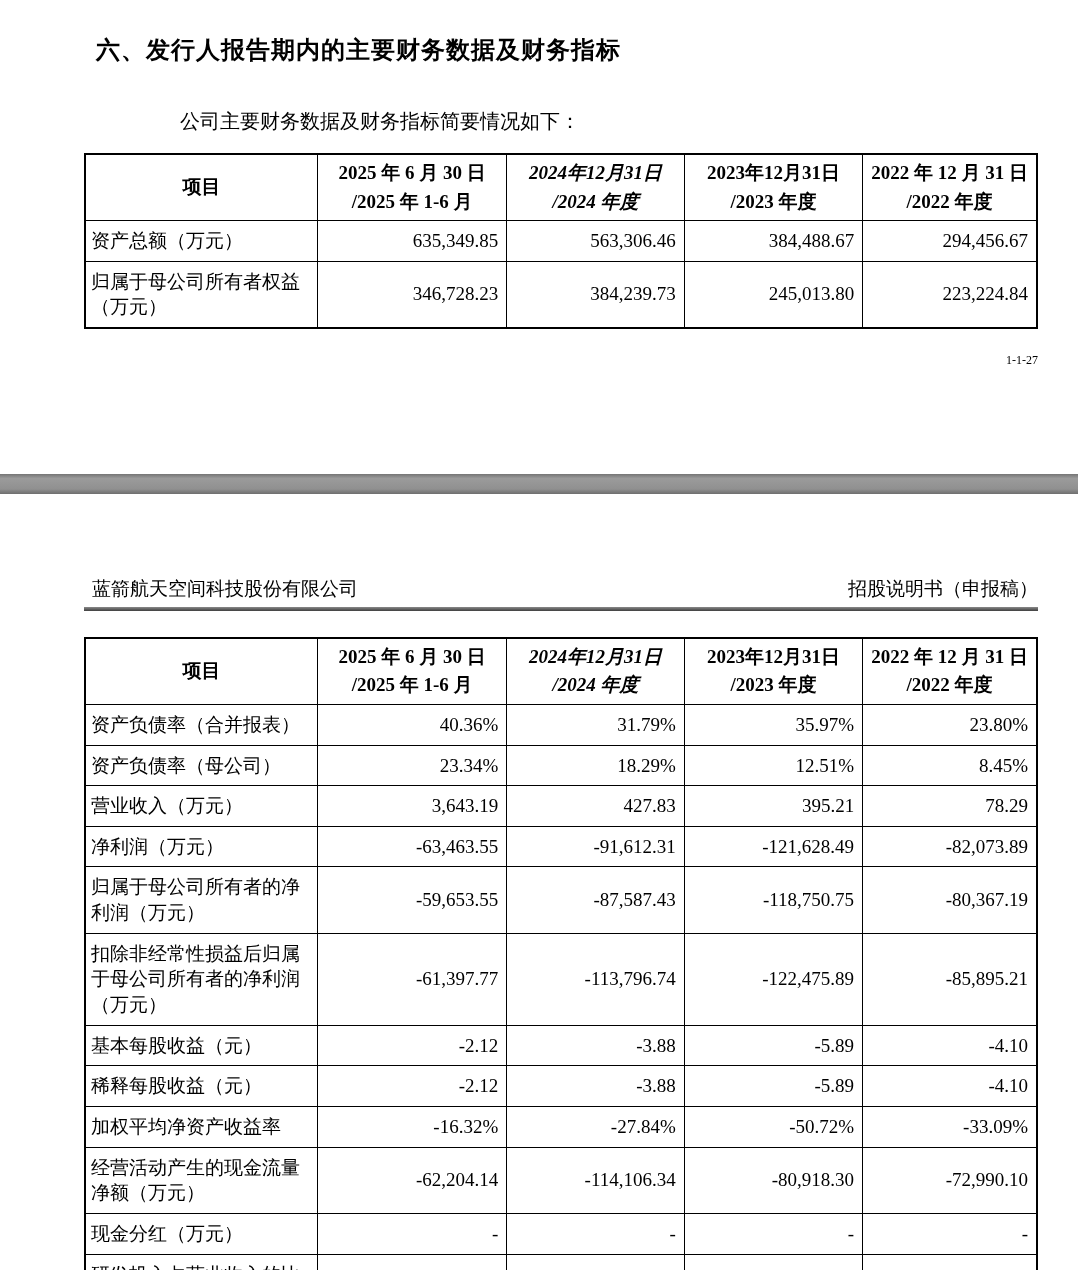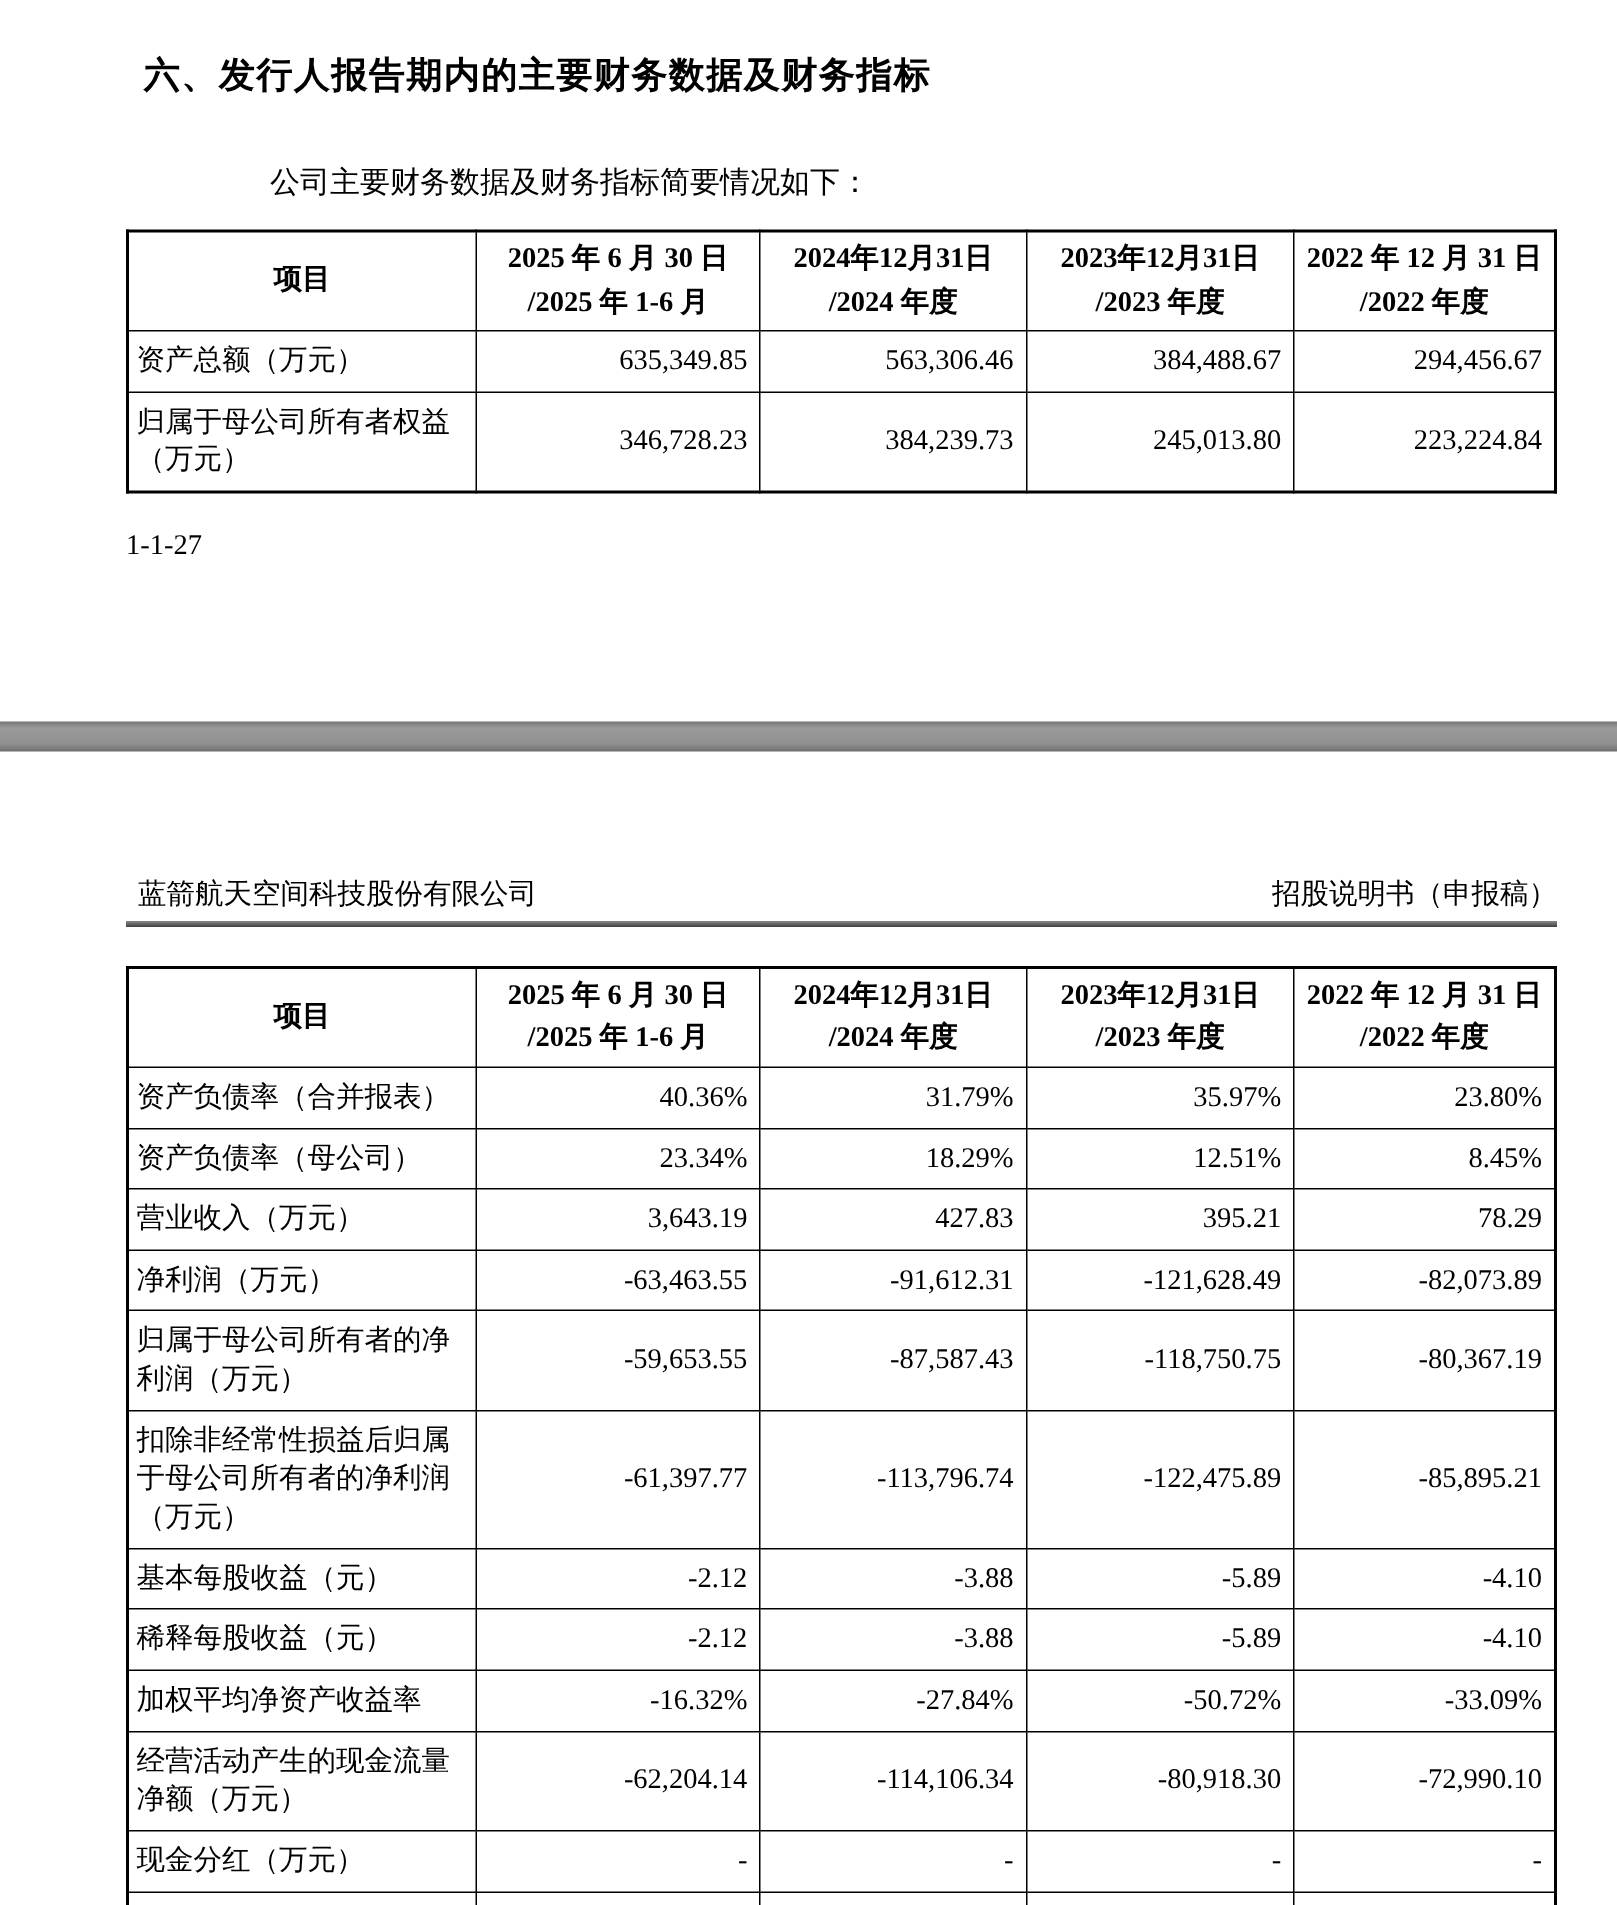--- a/index.html
+++ b/index.html
@@ -22,7 +22,7 @@
      padding:4px 4px;line-height:1.5;}
   th:nth-child(1){width:24.6%;}
   th:nth-child(2){width:19.9%;}
-  th:nth-child(3){width:18.6%;}
+  th:nth-child(3){width:18.6%;font-style:italic;}
   th:nth-child(4){width:18.7%;}
   th:nth-child(5){width:18.2%;}
   td{font-size:19px;padding:7px 6px;line-height:1.35;vertical-align:middle;}

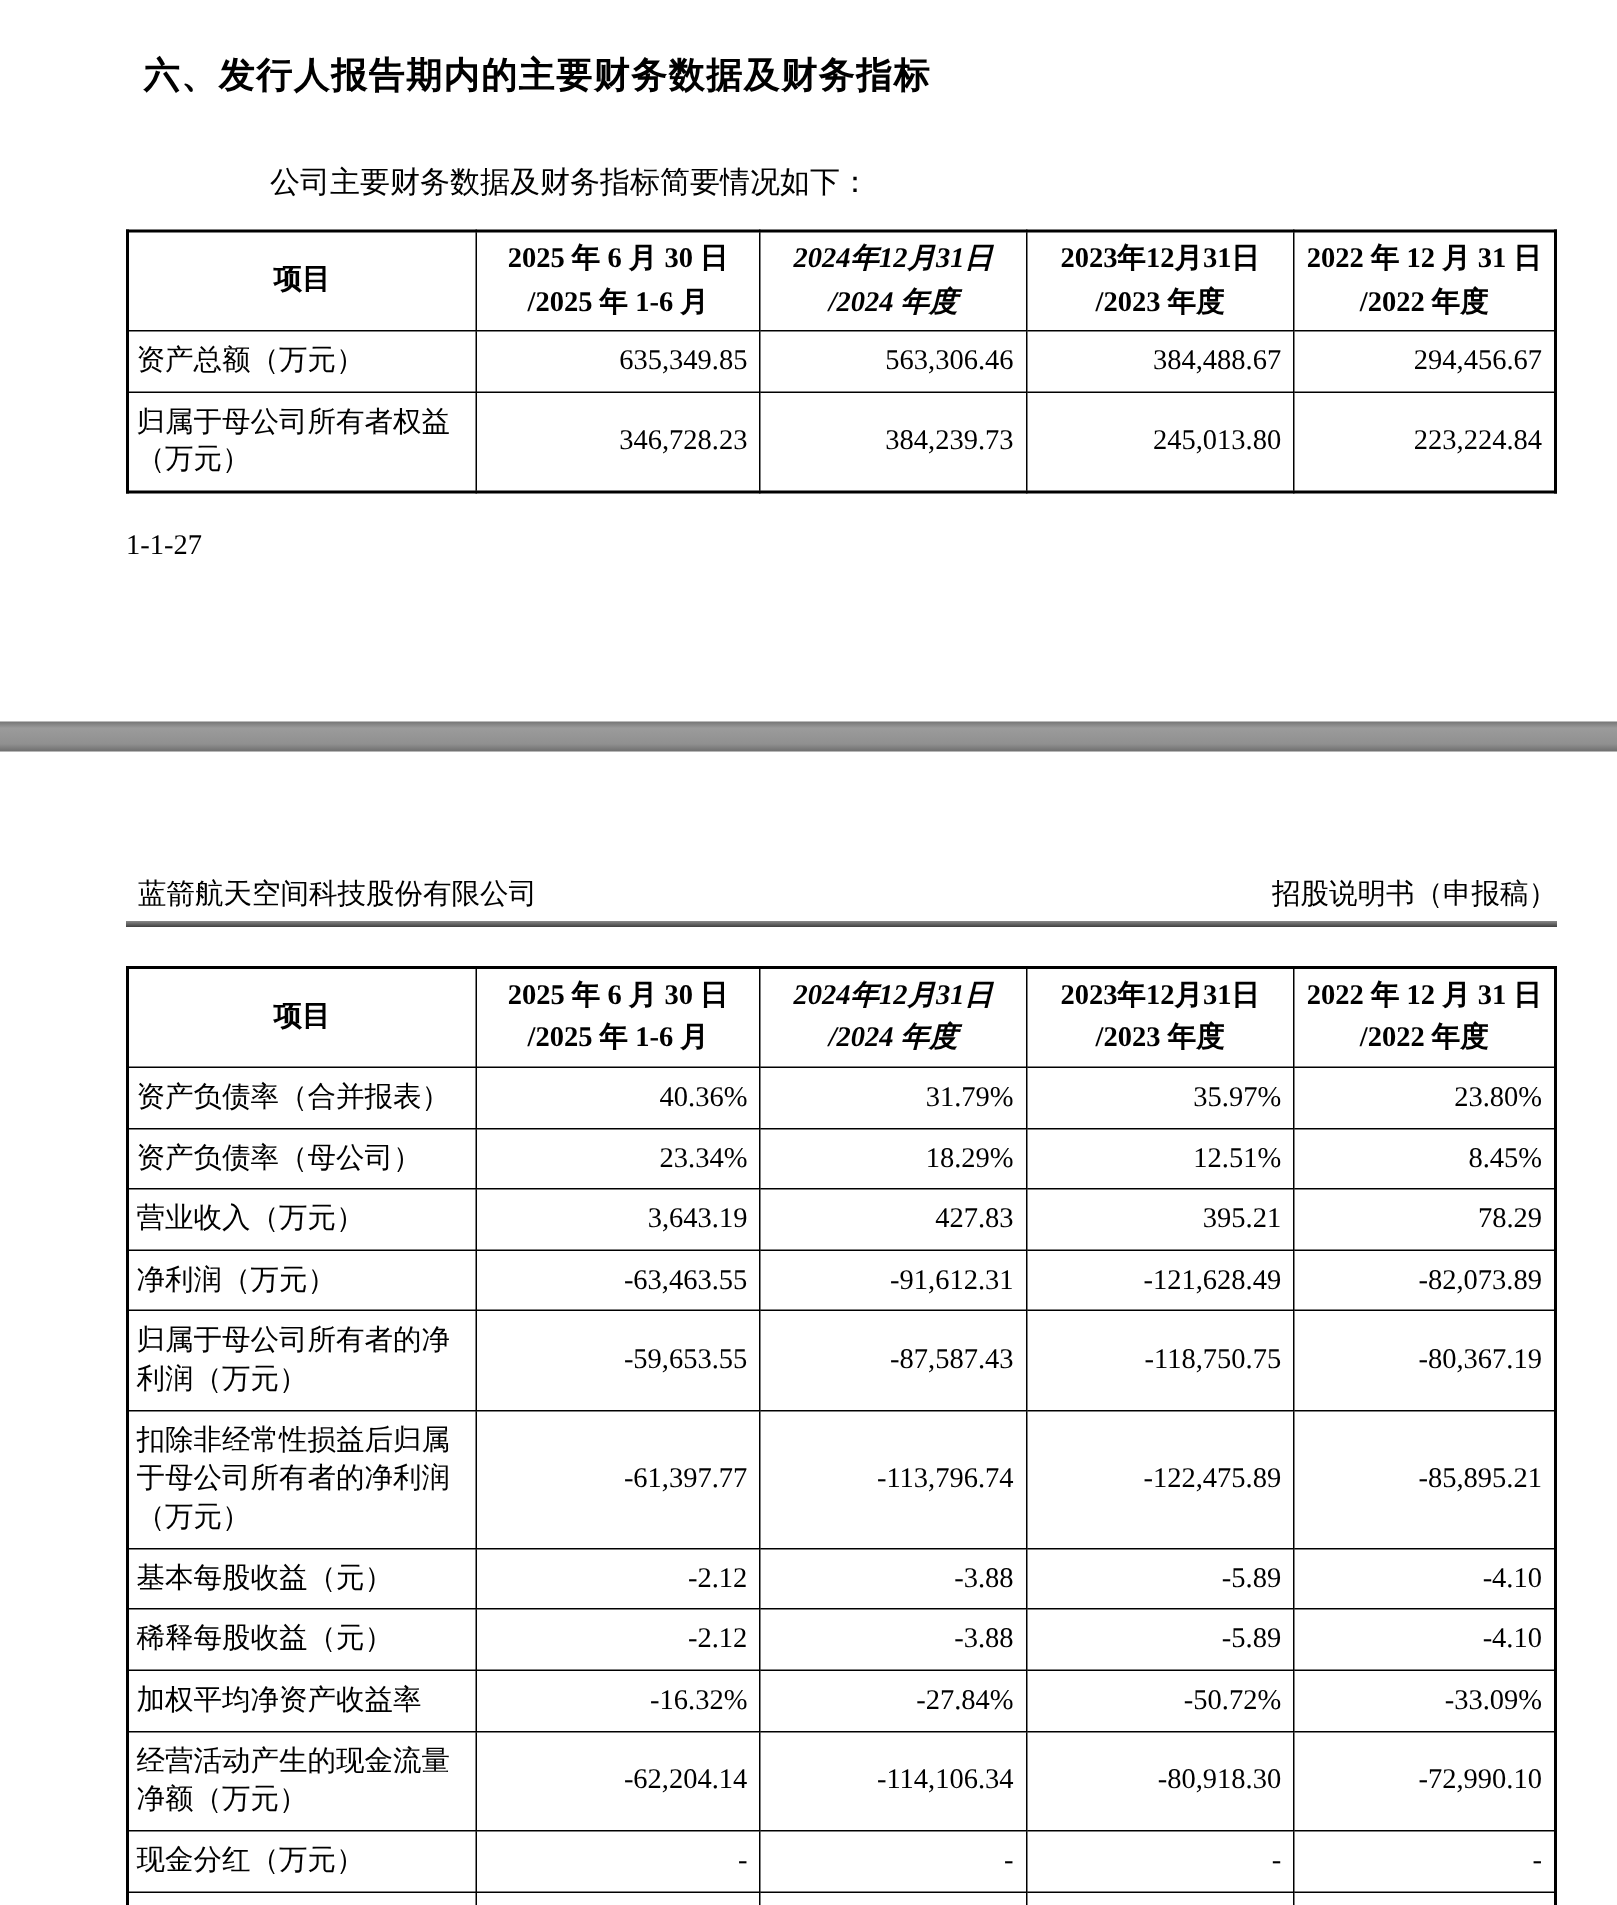--- a/index.html
+++ b/index.html
@@ -29,7 +29,7 @@
   td.label{text-align:left;padding-left:5px;}
   td.value{text-align:right;padding-right:8px;}
 
-  .page-number{font-size:19px;text-align:left;margin-top:24px;}
+  .page-number{font-size:12px;text-align:right;margin-top:24px;}
 
   
   .page-divider{

